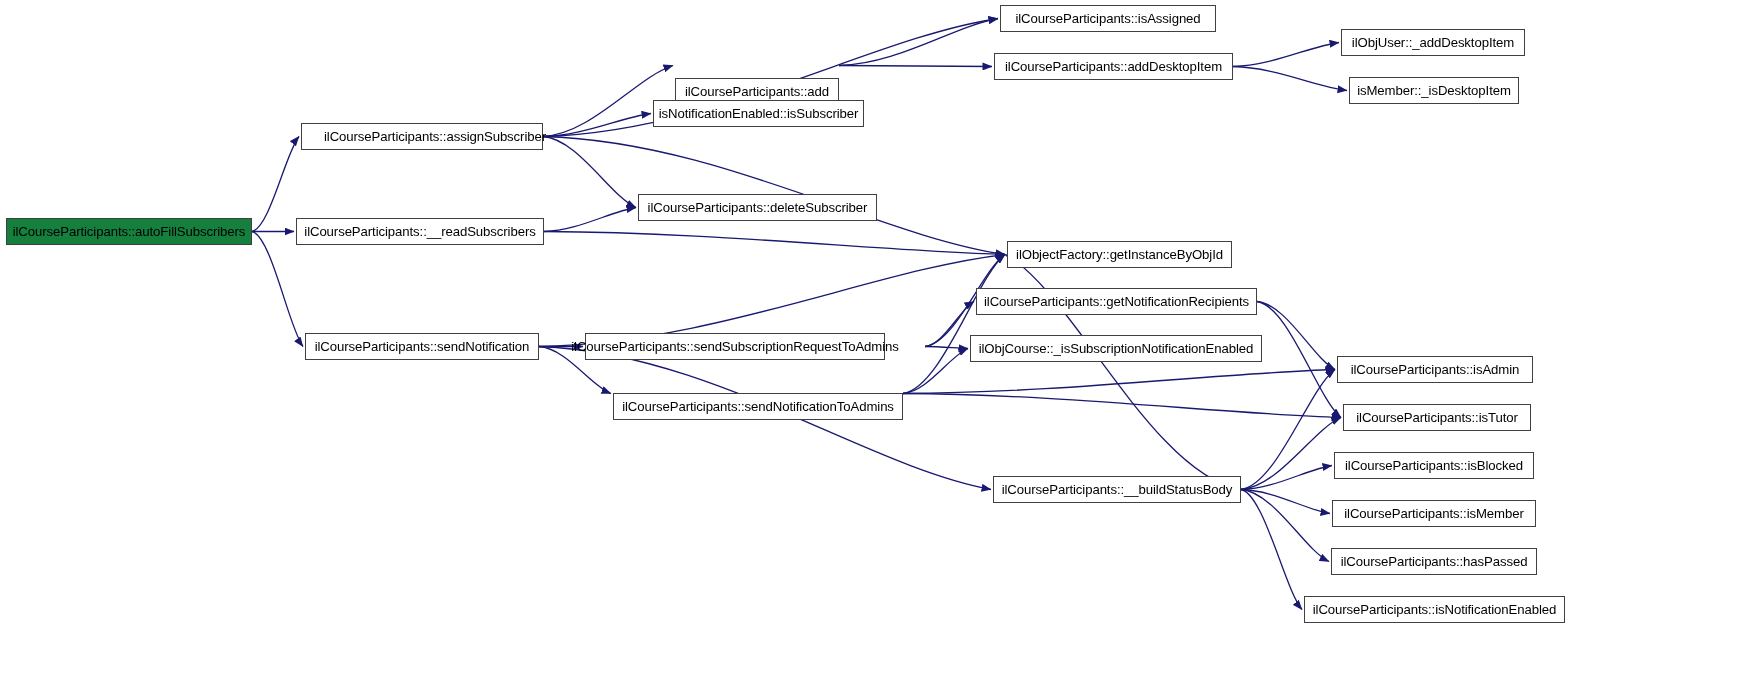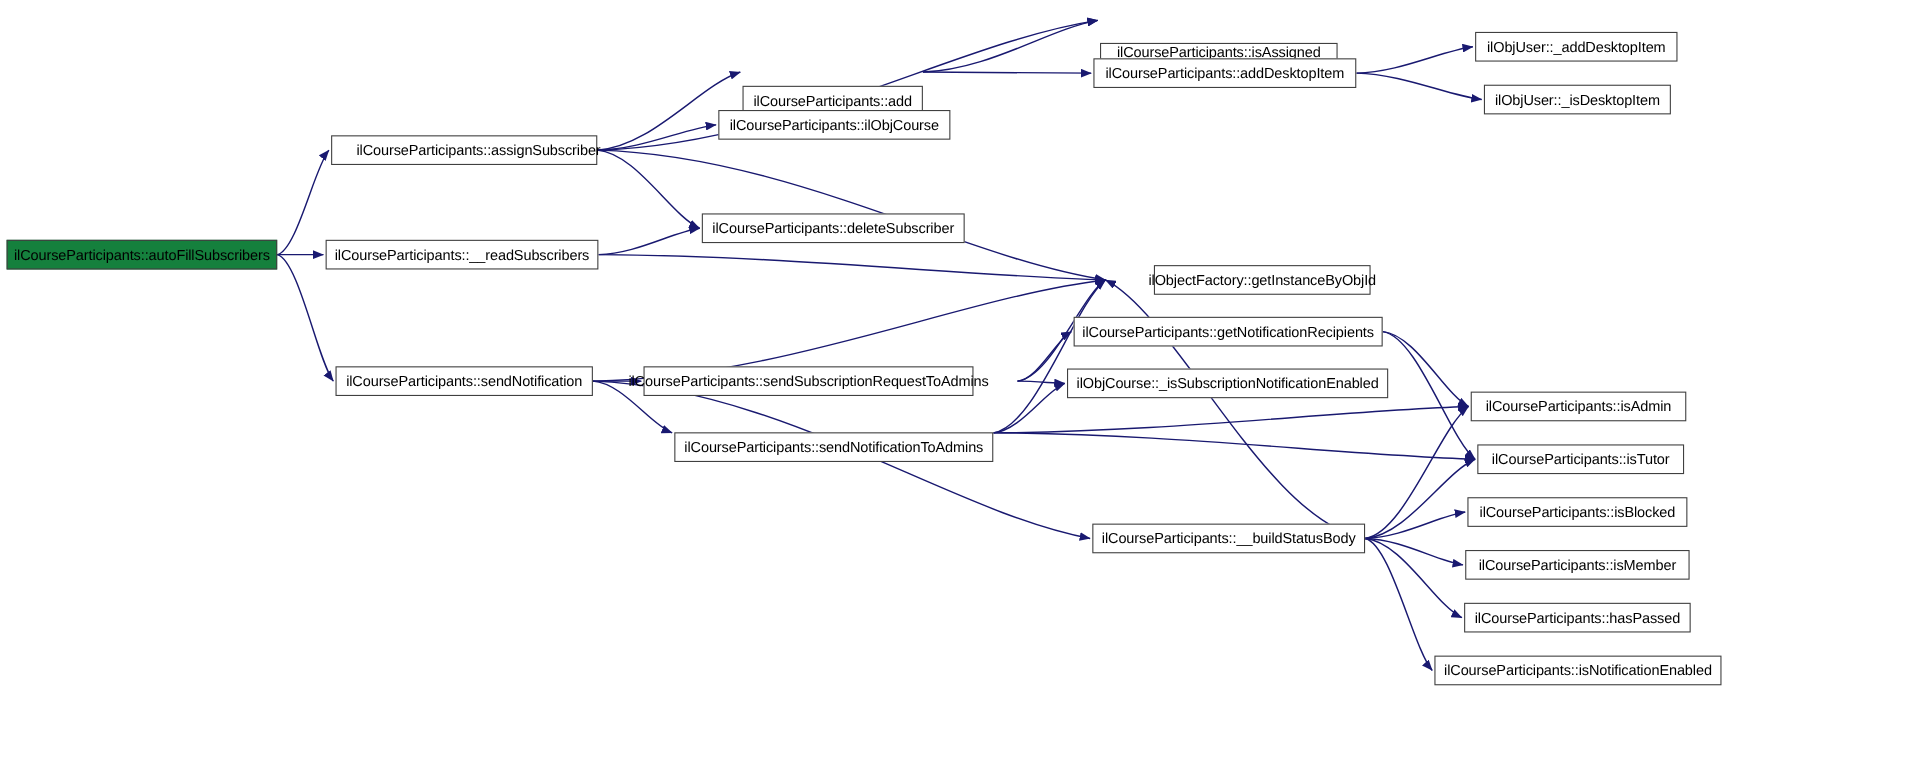--- a/index.html
+++ b/index.html
@@ -123,7 +123,7 @@
       <div class="node" style="left: 613px; top: 380px; width: 290px; height: 27px; margin-top: 13px;">
         <span class="node-label">ilCourseParticipants::sendNotificationToAdmins</span>
       </div>
-      <div class="node" style="left: 1000px; top: 5px; width: 216px; height: 17px; margin-top: 34px;">
+      <div class="node" style="left: 1000px; top: 5px; width: 216px; height: 27px;">
         <span class="node-label">ilCourseParticipants::isAssigned</span>
       </div>
       <div class="node" style="left: 994px; top: 53px; width: 239px; height: 27px;">

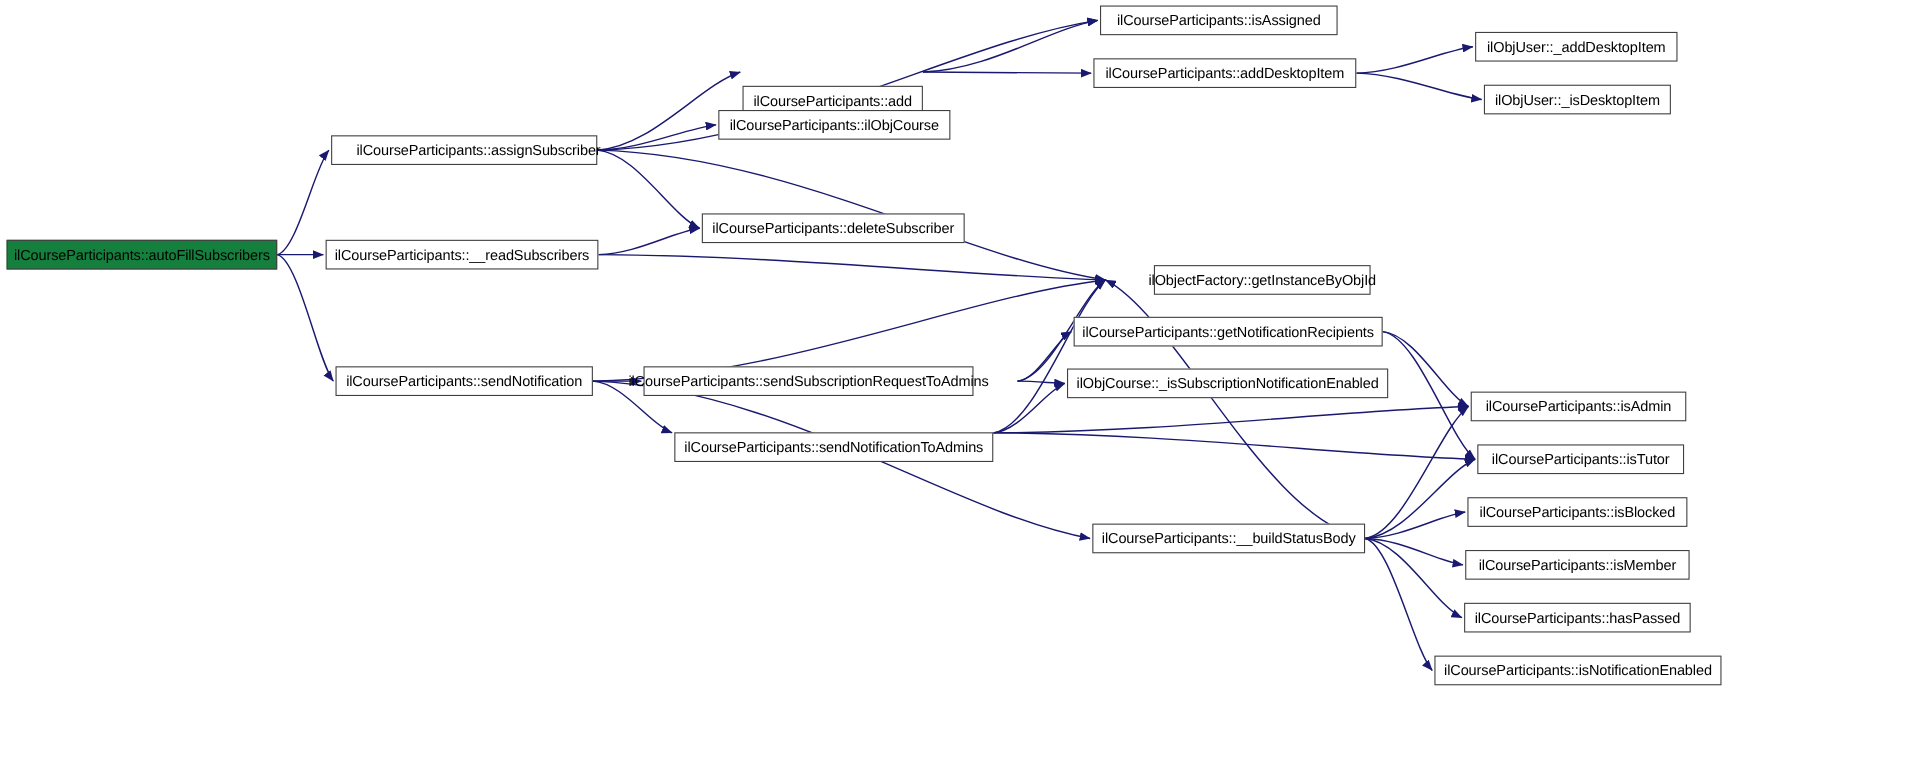--- a/index.html
+++ b/index.html
@@ -145,7 +145,7 @@
         <span class="node-label">ilObjUser::_addDesktopItem</span>
       </div>
       <div class="node" style="left: 1349px; top: 77px; width: 170px; height: 27px;">
-        <span class="node-label">ilObjUser::_isDesktopItem</span>
+        <span class="node-label">isMember::_isDesktopItem</span>
       </div>
       <div class="node" style="left: 1337px; top: 356px; width: 196px; height: 27px;">
         <span class="node-label">ilCourseParticipants::isAdmin</span>

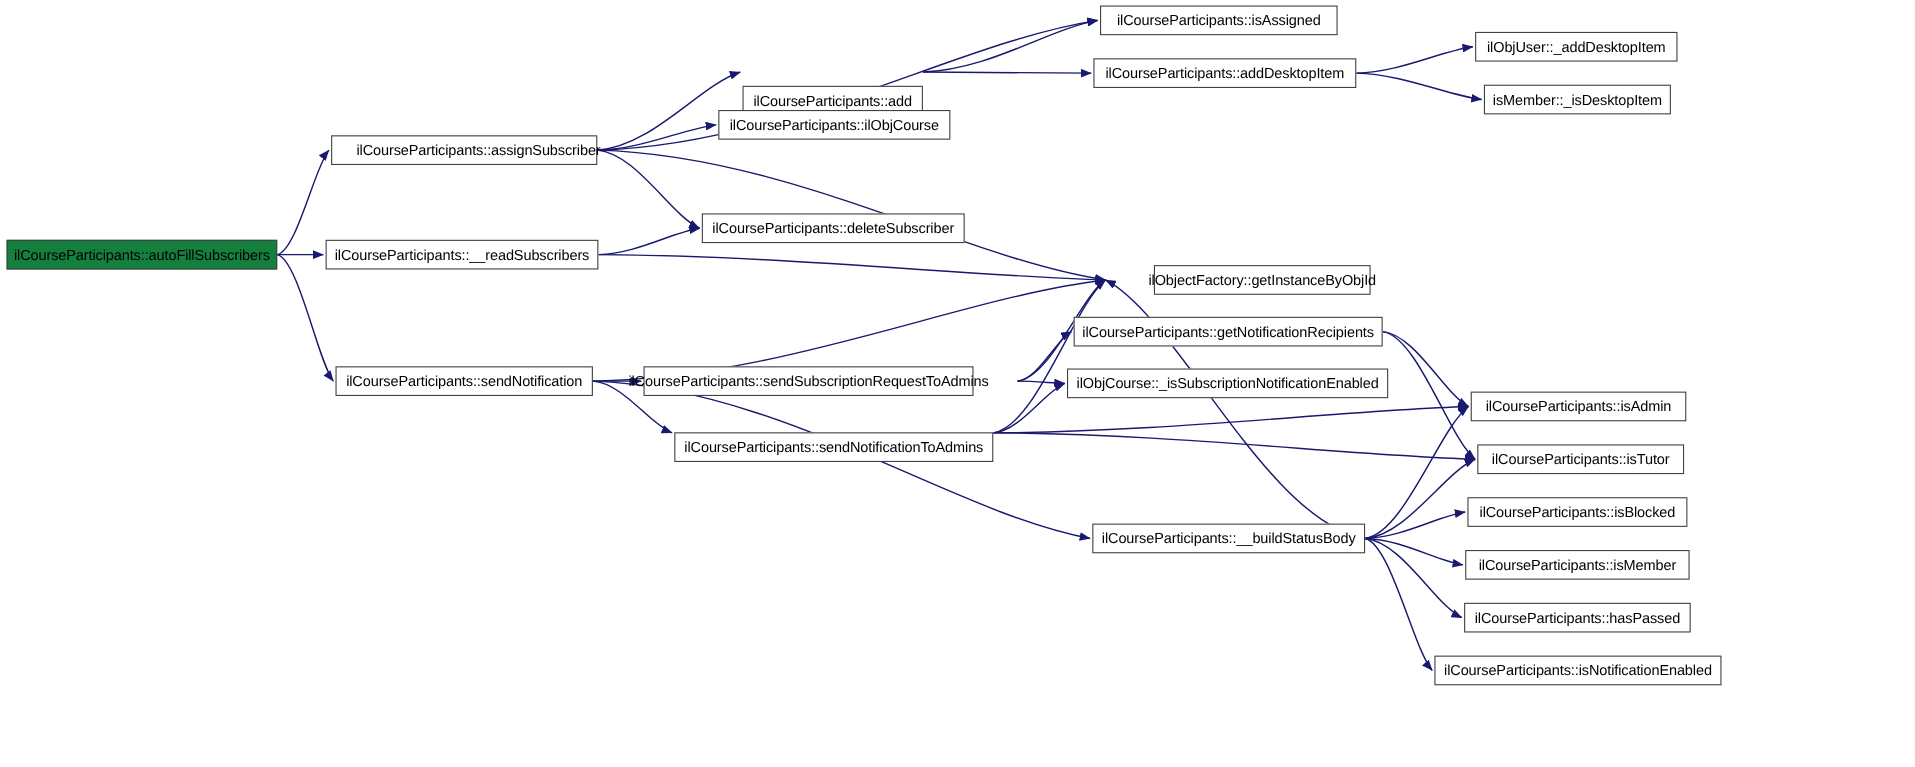--- a/index.html
+++ b/index.html
@@ -112,7 +112,7 @@
         <span class="node-label">ilCourseParticipants::add</span>
       </div>
       <div class="node" style="left: 653px; top: 100px; width: 211px; height: 27px;">
-        <span class="node-label">ilCourseParticipants::ilObjCourse</span>
+        <span class="node-label">isNotificationEnabled::isSubscriber</span>
       </div>
       <div class="node" style="left: 638px; top: 194px; width: 239px; height: 27px;">
         <span class="node-label">ilCourseParticipants::deleteSubscriber</span>

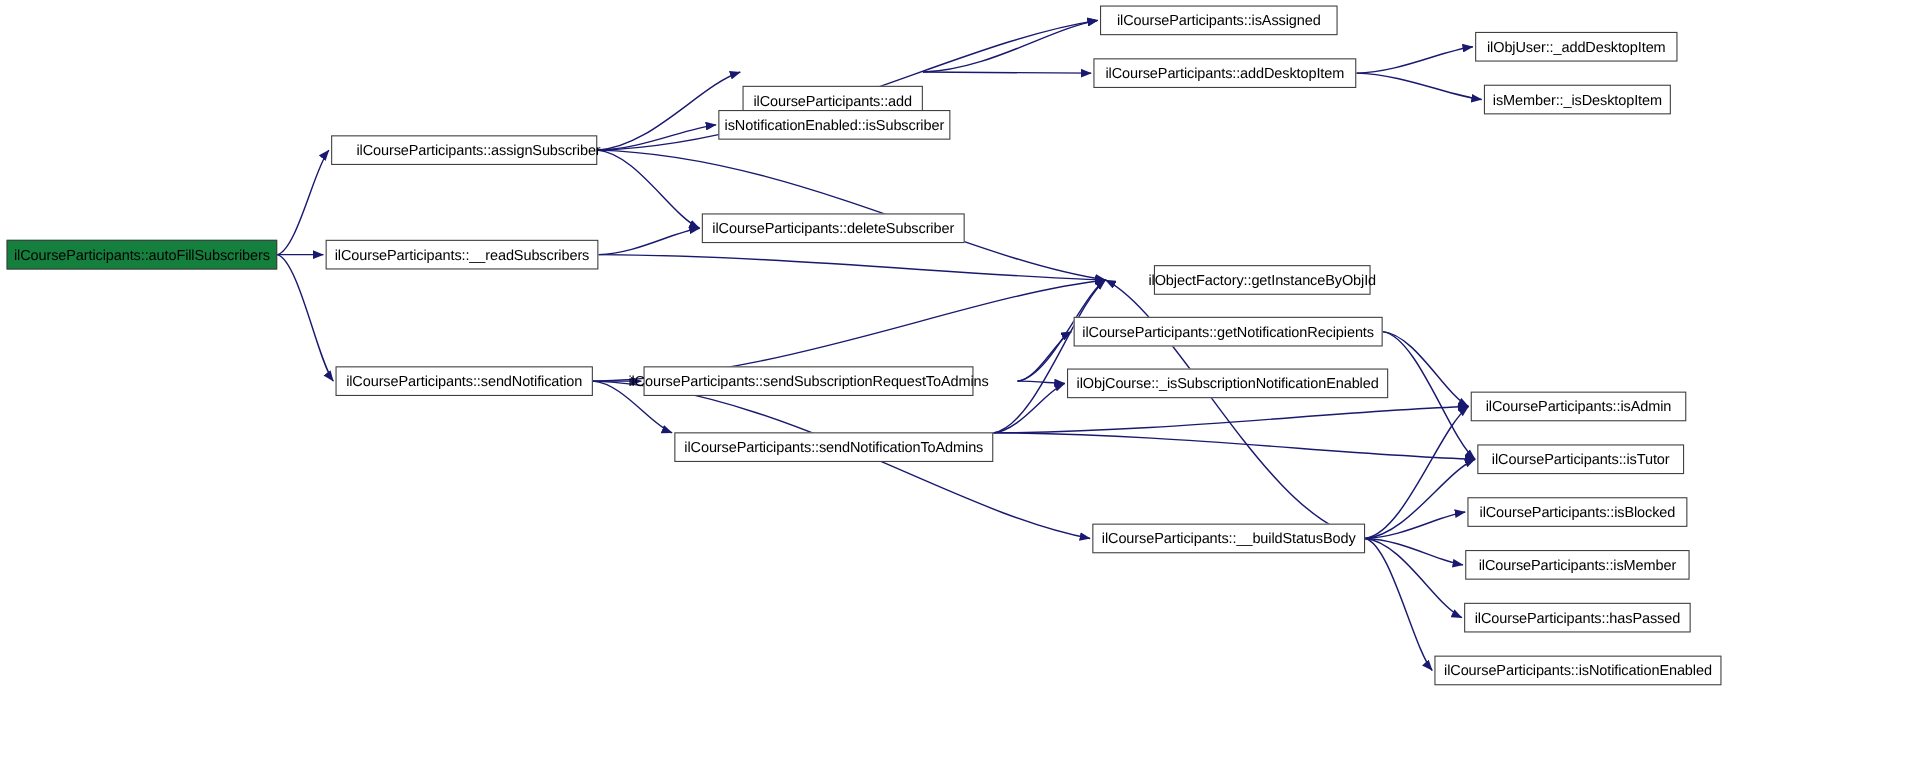--- a/index.html
+++ b/index.html
@@ -129,7 +129,7 @@
       <div class="node" style="left: 994px; top: 53px; width: 239px; height: 27px;">
         <span class="node-label">ilCourseParticipants::addDesktopItem</span>
       </div>
-      <div class="node" style="left: 1007px; top: 241px; width: 197px; height: 27px; margin-left: 42px;">
+      <div class="node" style="left: 1007px; top: 241px; width: 225px; height: 27px;">
         <span class="node-label">ilObjectFactory::getInstanceByObjId</span>
       </div>
       <div class="node" style="left: 976px; top: 288px; width: 281px; height: 27px;">

